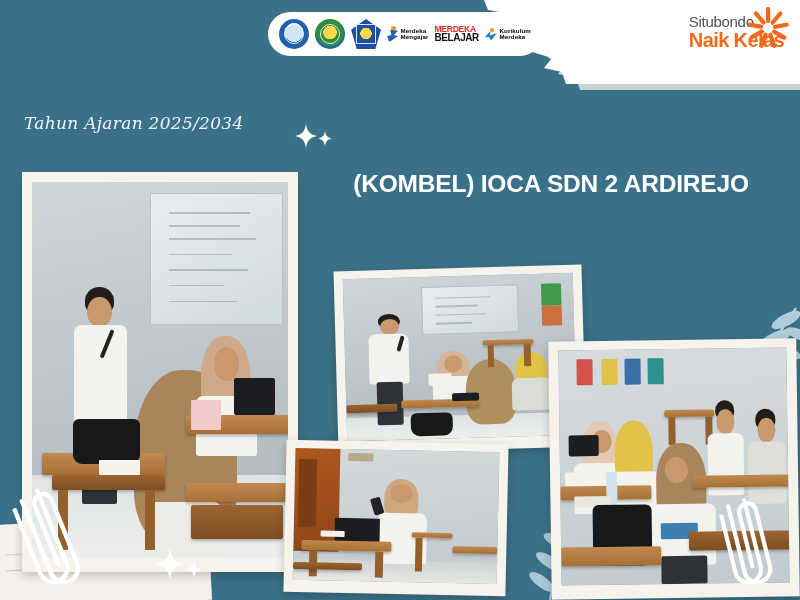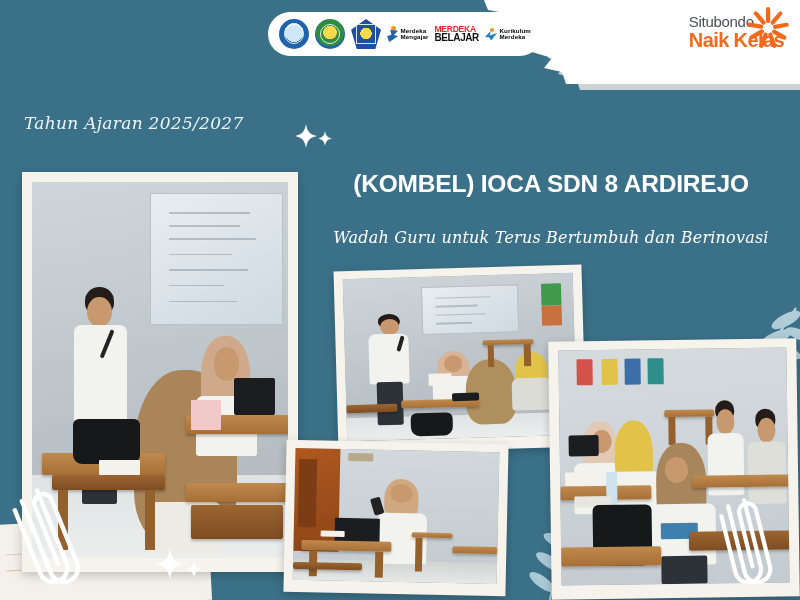--- a/index.html
+++ b/index.html
@@ -215,7 +215,7 @@
   </div>
 
   <div class="school-sub">
-    <div>Tahun Ajaran 2025/2027</div>
+    <div>Tahun Ajaran 2025/2034</div>
   </div>
 
   <svg class="sparkles-a" viewBox="0 0 50 26">

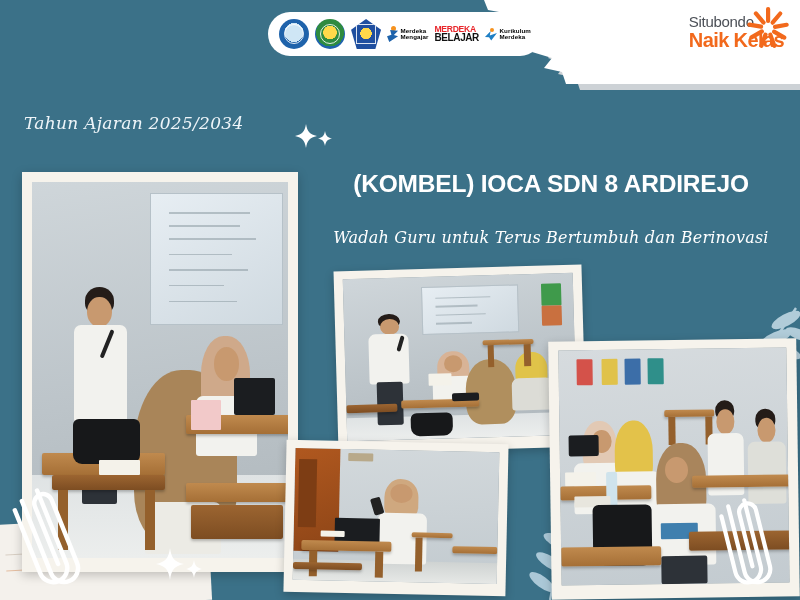--- a/index.html
+++ b/index.html
@@ -224,7 +224,7 @@
   </svg>
 
   <div class="kombel">
-    <div>(KOMBEL) IOCA SDN 8 ARDIREJO</div>
+    <div>(KOMBEL) IOCA SDN 2 ARDIREJO</div>
   </div>
   <div class="tagline">Wadah Guru untuk Terus Bertumbuh dan Berinovasi</div>
 

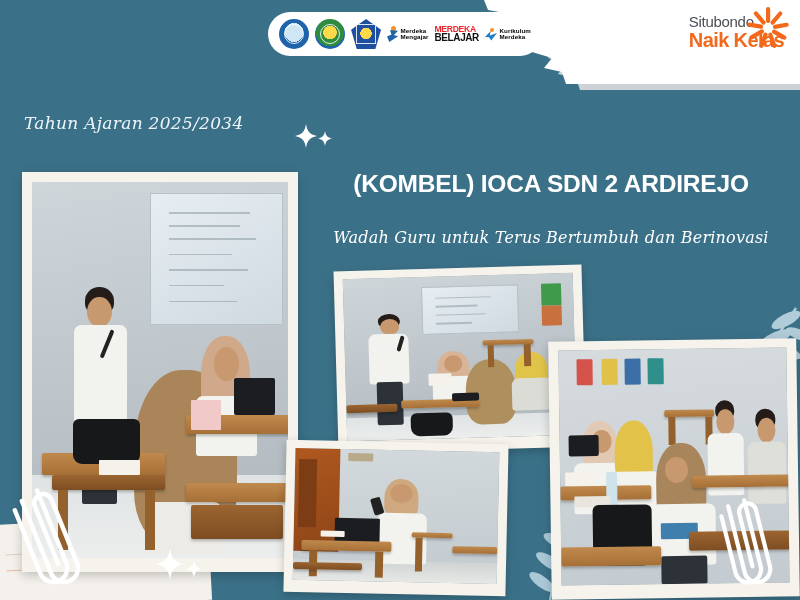--- a/index.html
+++ b/index.html
@@ -226,7 +226,6 @@
   <div class="kombel">
     <div>(KOMBEL) IOCA SDN 2 ARDIREJO</div>
   </div>
-  <div class="tagline">Wadah Guru untuk Terus Bertumbuh dan Berinovasi</div>
 
   <svg class="leaf leaf-r" viewBox="0 0 120 140">
     <g fill="#bcd4e0" opacity=".92">

